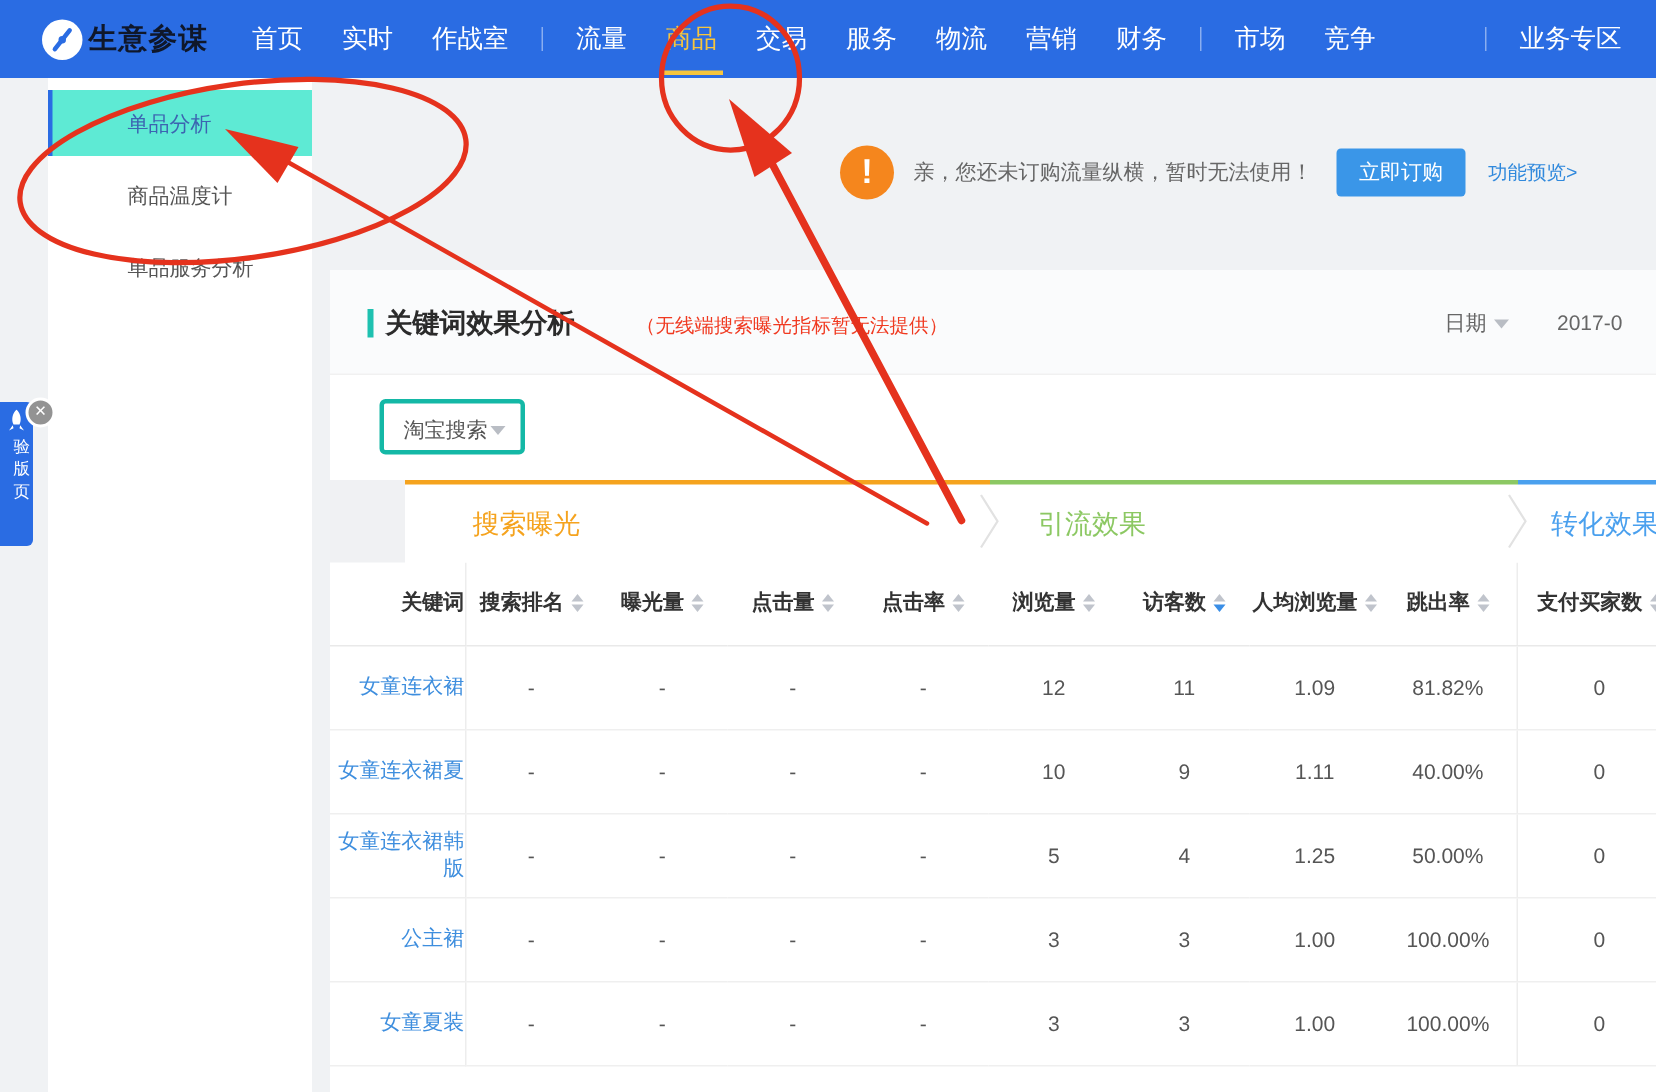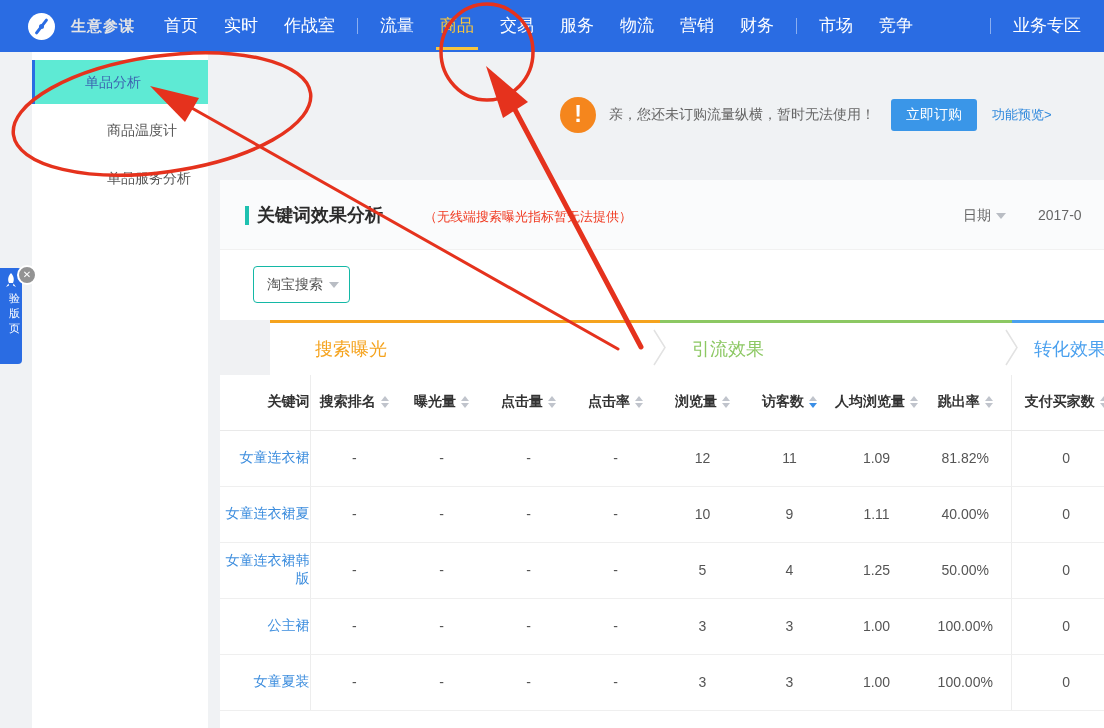--- a/index.html
+++ b/index.html
@@ -12,7 +12,7 @@
   .logo { width:27px; height:27px; border-radius:50%; background:#fff; position:relative; }
   .logo i { position:absolute; left:12px; top:4px; width:3px; height:19px; background:#2a6ce3; transform:rotate(38deg); border-radius:2px; }
   .logo em { position:absolute; left:11px; top:11px; width:5px; height:5px; border-radius:50%; background:#2a6ce3; }
-  .brand-name { color:#e5e5e5; font-size:15px; font-weight:bold; margin-left:16px; letter-spacing:1px; }
+  .brand-name { color:#0f172a; font-size:19px; font-weight:bold; margin-left:4px; letter-spacing:1px; }
   .navitems { display:flex; align-items:center; height:52px; margin-left:16px; flex:1; }
   .nav-item { position:relative; height:52px; line-height:52px; padding:0 13px; color:#fff; font-size:17px; cursor:pointer; white-space:nowrap; }
   .nav-item.active { color:#f6c53e; }

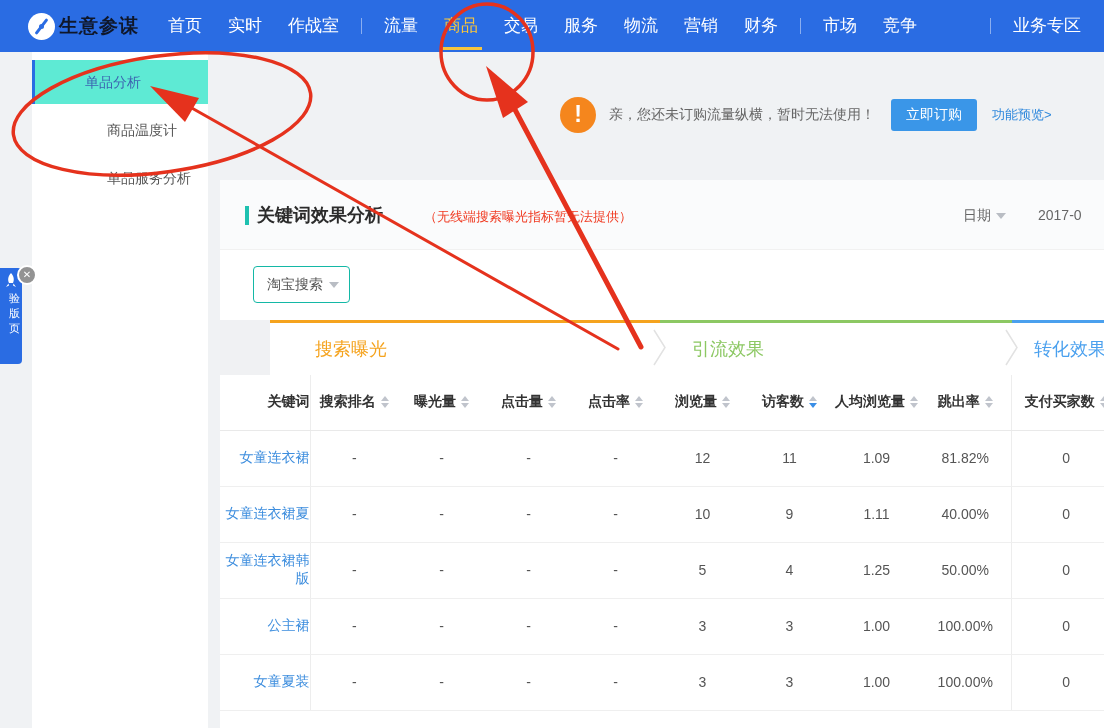--- a/index.html
+++ b/index.html
@@ -23,7 +23,7 @@
 
   
   .sidebar { position:absolute; left:32px; top:52px; width:176px; height:676px; background:#fff; padding-top:8px; z-index:4; }
-  .side-item { height:44px; line-height:44px; padding-left:75px; margin-bottom:4px; font-size:14px; color:#555; cursor:pointer; }
+  .side-item { height:44px; line-height:44px; padding-left:53px; margin-bottom:4px; font-size:14px; color:#555; cursor:pointer; }
   .side-item.active { background:#5eead4; border-left:3px solid #2a6ce3; padding-left:50px; color:#3c64b1; }
 
   

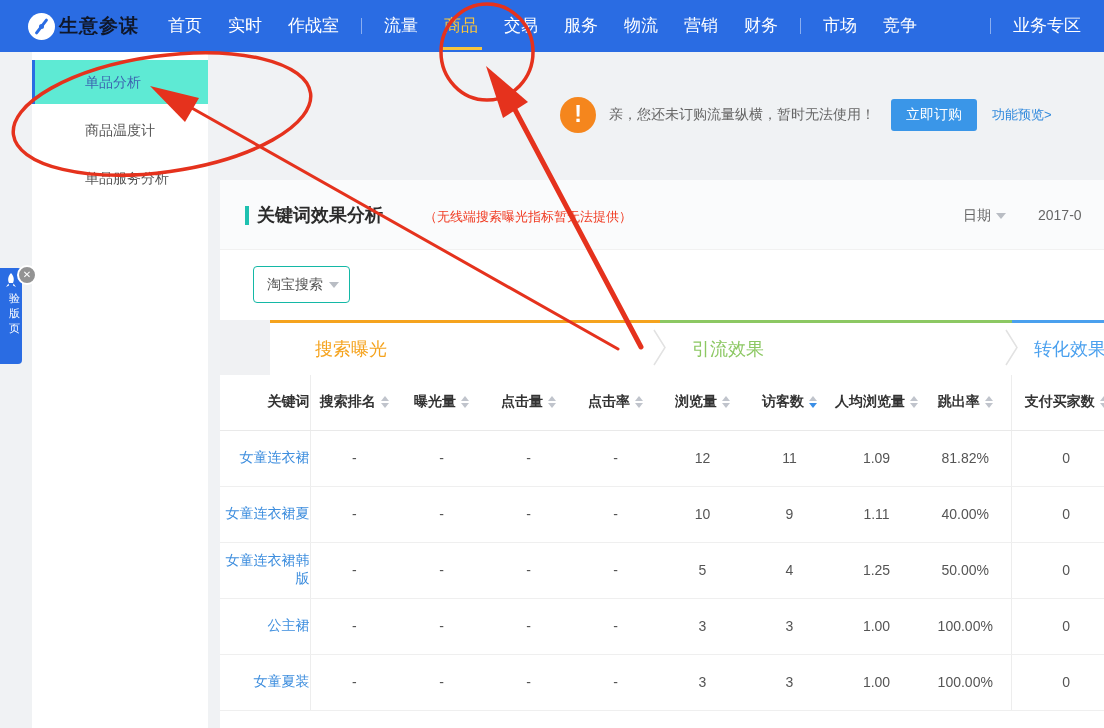--- a/index.html
+++ b/index.html
@@ -49,7 +49,7 @@
   .caret-down { display:inline-block; width:0; height:0; border-left:5px solid transparent; border-right:5px solid transparent; border-top:6px solid #b9bdc4; margin-left:5px; vertical-align:middle; }
   .date-value { position:absolute; left:818px; top:27px; font-size:14px; color:#666; white-space:nowrap; }
 
-  .select-box { position:absolute; left:33px; top:86px; width:97px; height:37px; border:1px solid #14b8a6; border-radius:4px; background:#fff; font-size:14px; color:#555; line-height:35px; padding-left:13px; cursor:pointer; }
+  .select-box { position:absolute; left:33px; top:86px; width:97px; height:37px; border:3px solid #14b8a6; border-radius:4px; background:#fff; font-size:14px; color:#555; line-height:35px; padding-left:13px; cursor:pointer; }
   .select-box .caret-down { position:absolute; right:10px; top:15px; }
 
   

